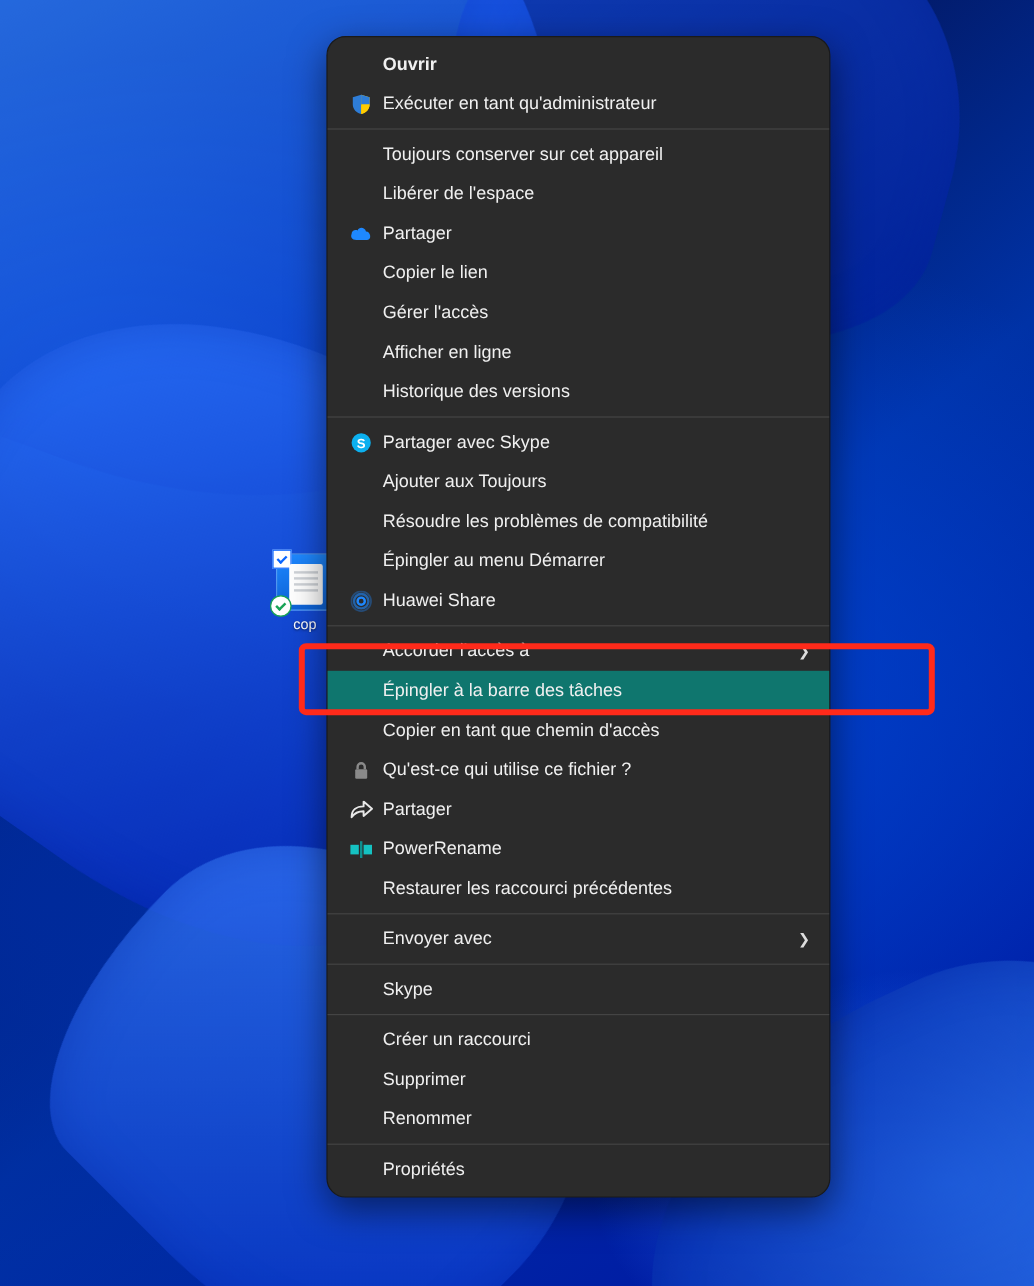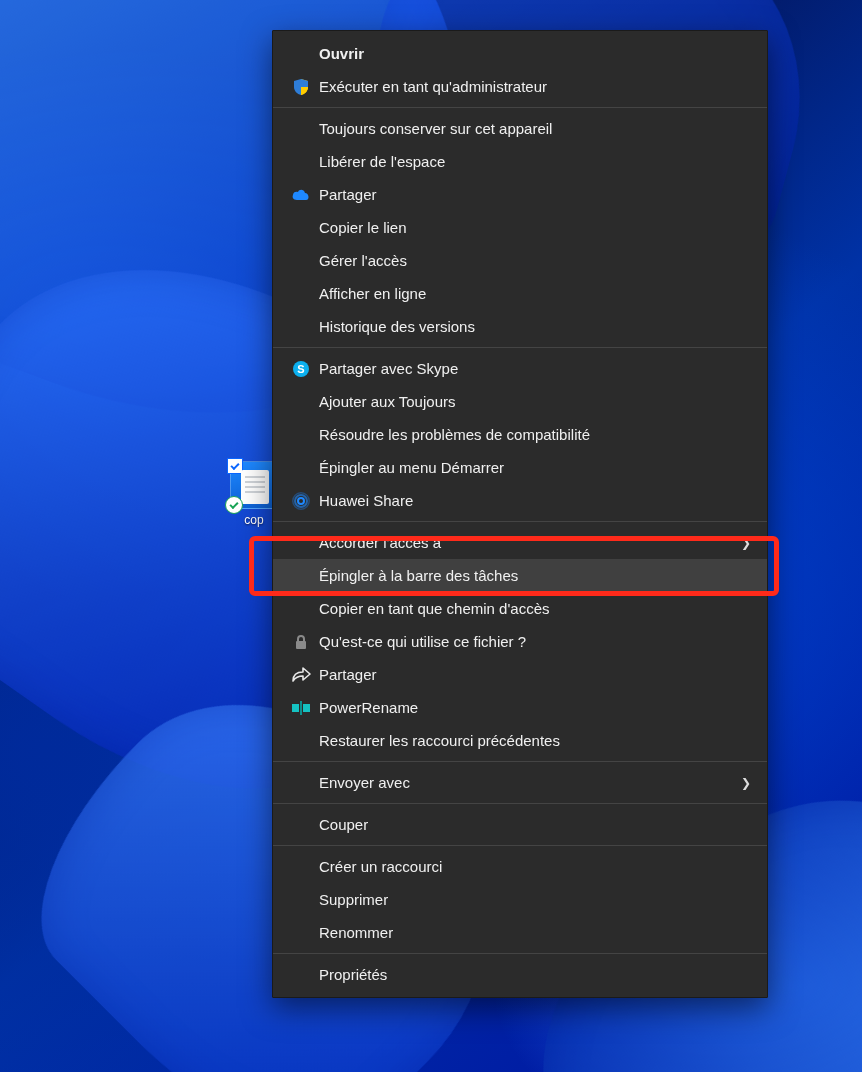--- a/index.html
+++ b/index.html
@@ -89,10 +89,10 @@
   
   .context-menu {
     position:absolute; left:272px; top:30px;
-    width:496px;
+    width:420px;
     background:#2b2b2b;
     border:1px solid #1a1a1a;
-    border-radius:1px;
+    border-radius:16px;
     padding:6px 0;
     box-shadow:0 10px 30px rgba(0,0,0,.5);
     color:#f0f0f0;

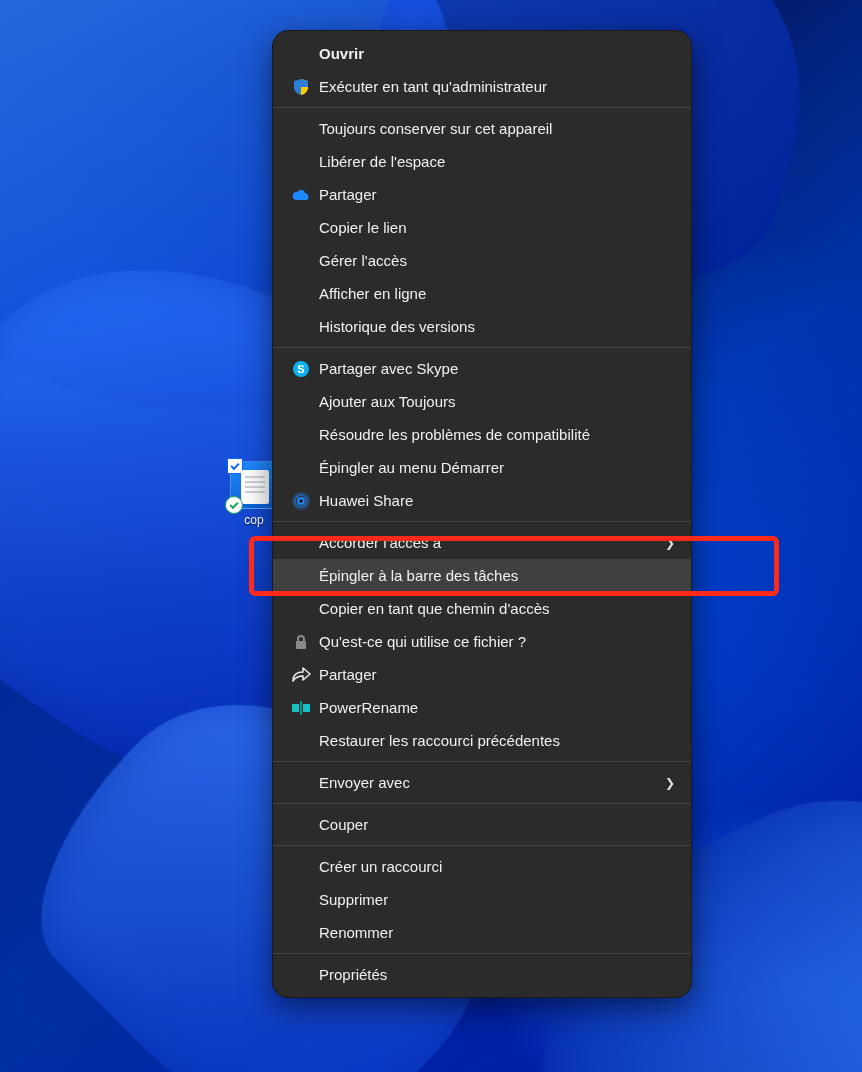--- a/index.html
+++ b/index.html
@@ -105,7 +105,7 @@
     cursor:default;
     position:relative;
   }
-  .menu-item.hover{background:#404040;}
+  .menu-item.hover{background:#0f766e;}
   .menu-item .icon{width:28px;display:flex;align-items:center;justify-content:center;flex-shrink:0;}
   .menu-item .text{flex:1;padding-left:4px;}
   .menu-item.bold .text{font-weight:600;}

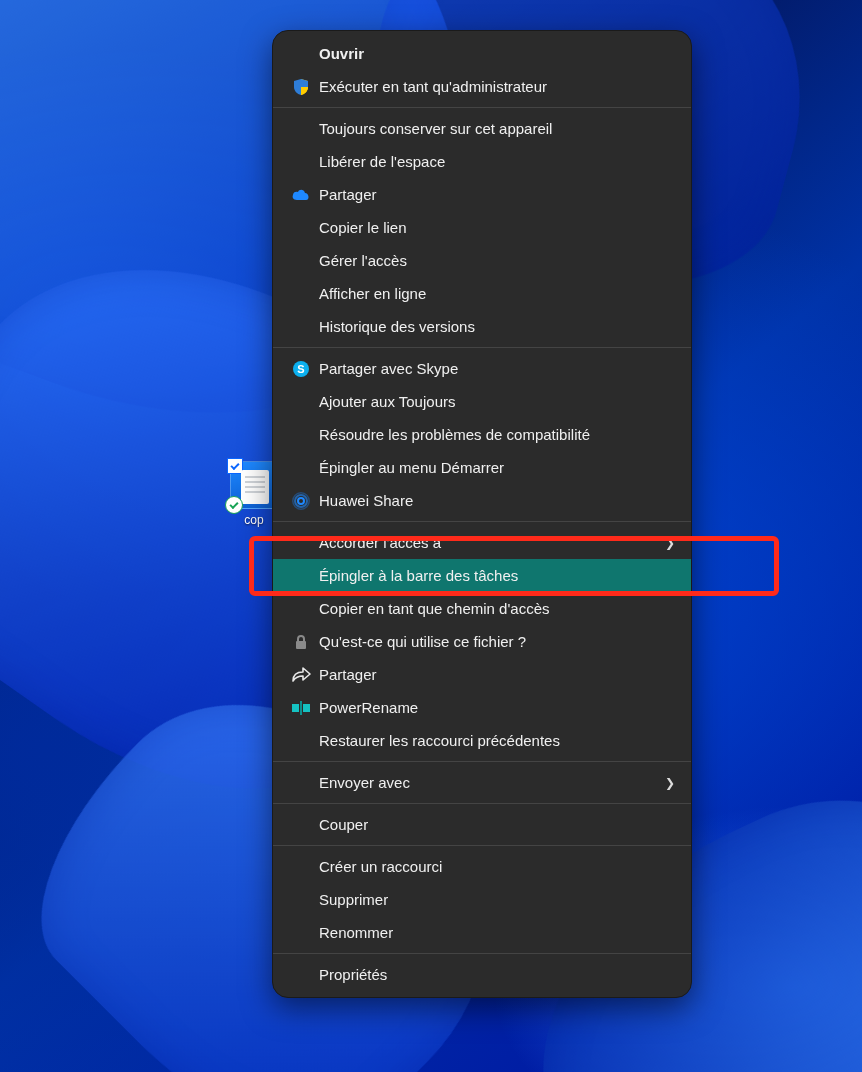--- a/index.html
+++ b/index.html
@@ -290,7 +290,7 @@
 
   <div class="menu-item">
     <span class="icon"></span>
-      <span class="text">Couper</span>
+      <span class="text">Skype</span>
   </div>
 
   <div class="separator"></div>

